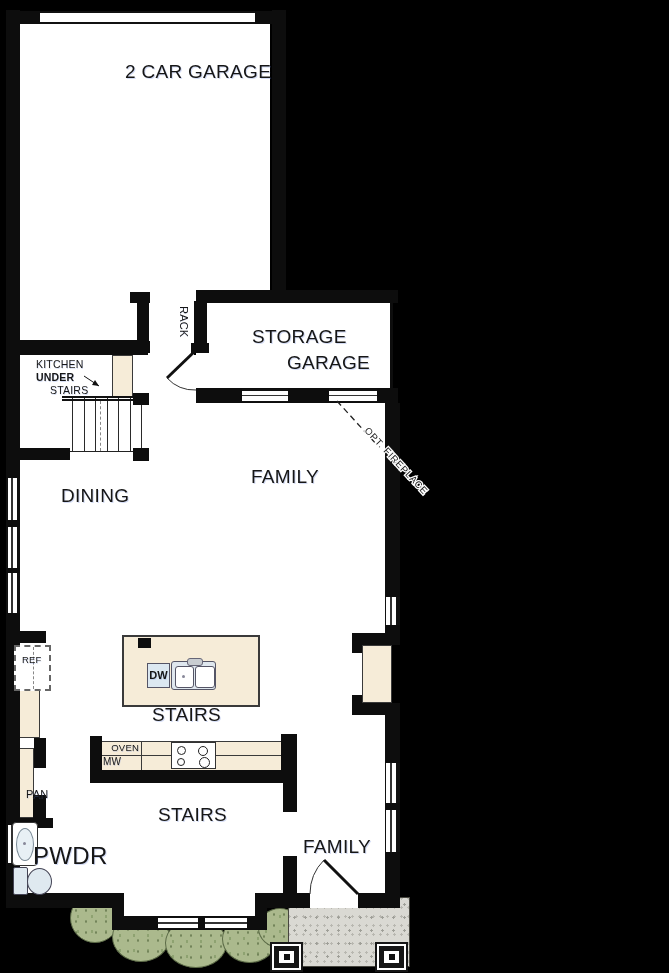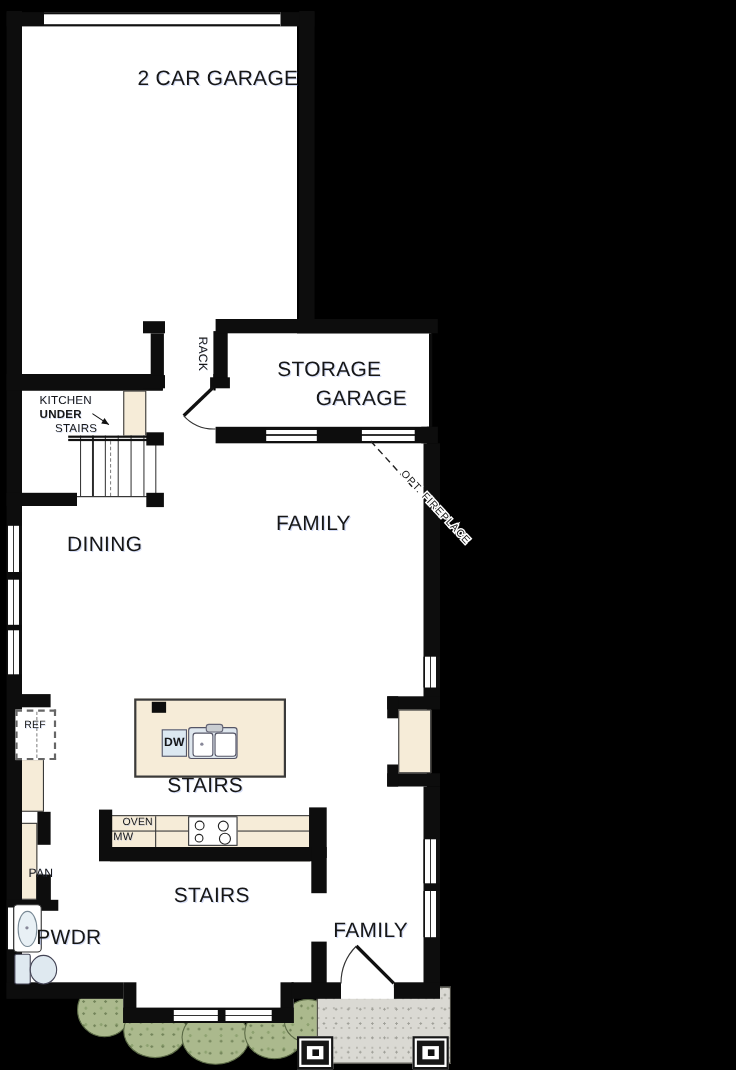--- a/index.html
+++ b/index.html
@@ -171,7 +171,7 @@
   <div class="lbl" style="left:152px;top:705px;">STAIRS</div>
   <div class="lbl" style="left:158px;top:805px;">STAIRS</div>
   <div class="lbl" style="left:303px;top:837px;">FAMILY</div>
-  <div class="lbl" style="left:33px;top:843px;font-size:19px;">PWDR</div>
+  <div class="lbl" style="left:33px;top:843px;font-size:24px;">PWDR</div>
   <div class="lbl-sm" style="left:36px;top:358px;">KITCHEN</div>
   <div class="lbl-sm" style="left:36px;top:371px;font-weight:bold;">UNDER</div>
   <div class="lbl-sm" style="left:50px;top:384px;">STAIRS</div>

